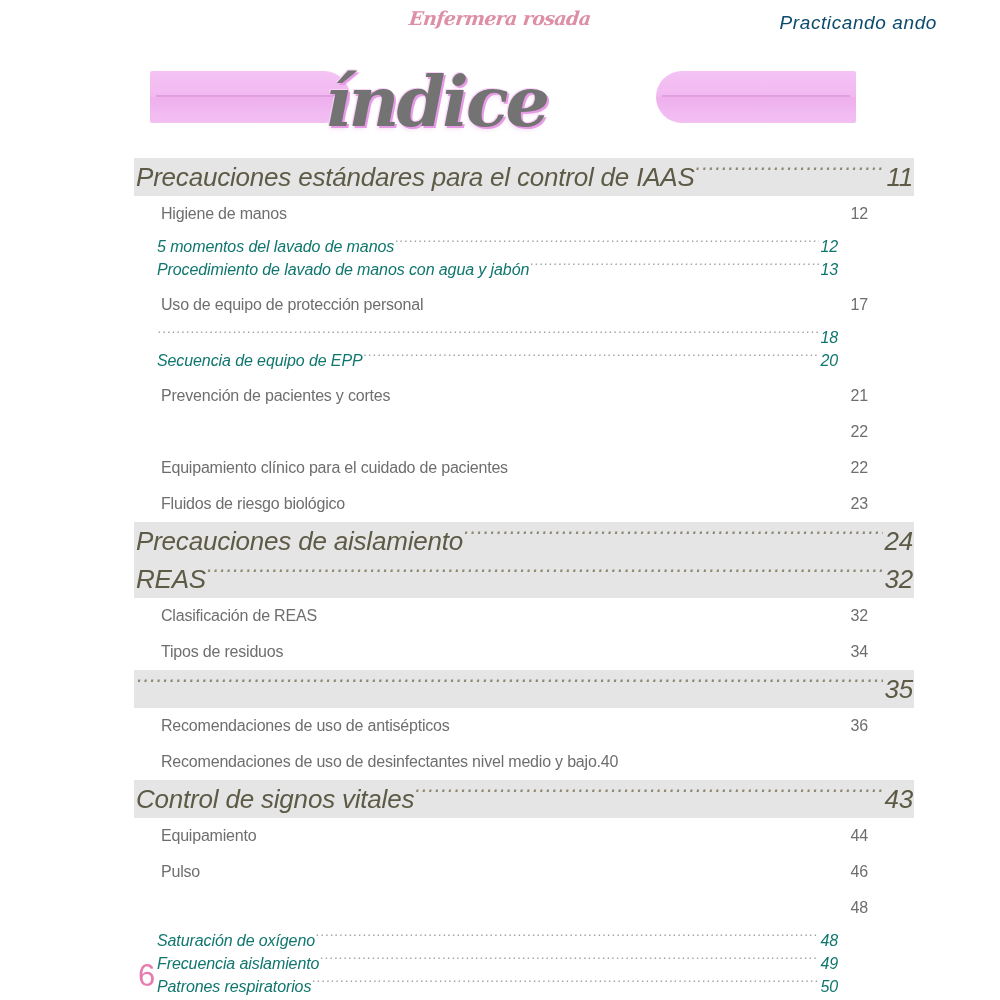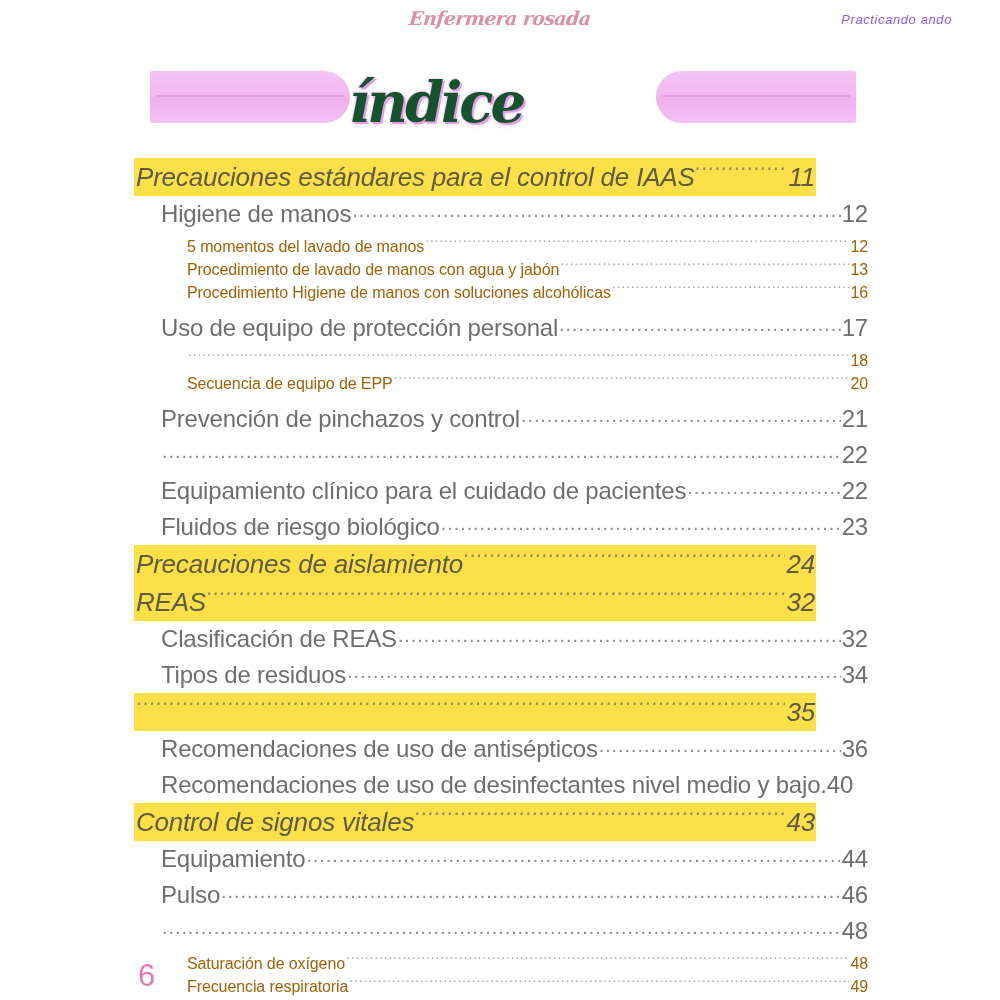--- a/index.html
+++ b/index.html
@@ -40,13 +40,13 @@
   }
   .folio-note {
     position: absolute;
-    right: 48px;
+    right: 63px;
     top: 12px;
     font-family: "Liberation Sans", sans-serif;
     font-style: italic;
-    font-size: 13px;
+    font-size: 19px;
     letter-spacing: 0.6px;
-    color: #8b5cf6;
+    color: #0c4a6e;
   }
 
   

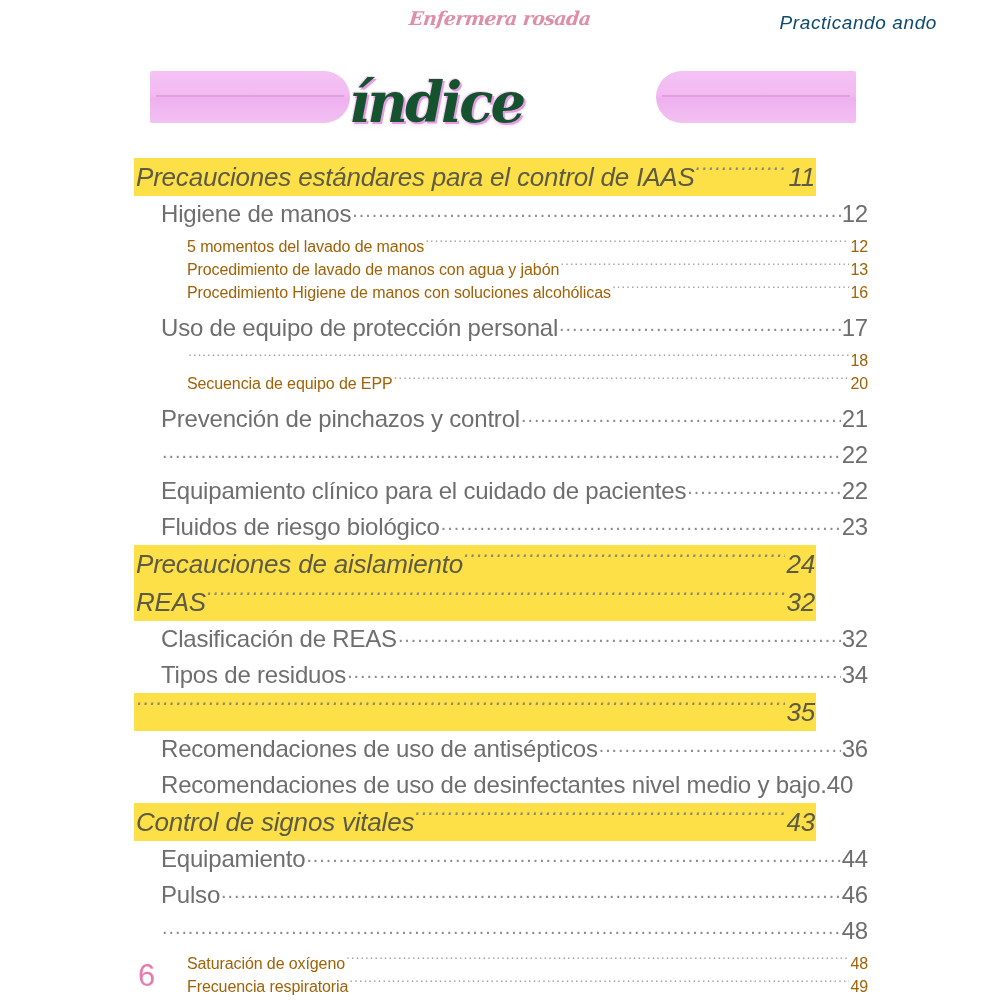--- a/index.html
+++ b/index.html
@@ -83,10 +83,10 @@
     font-family: "DejaVu Serif", serif;
     font-weight: 700;
     font-style: italic;
-    font-size: 56px;
+    font-size: 70px;
     line-height: 110px;
     letter-spacing: -3px;
-    color: #14532d;
+    color: #737373;
     text-shadow:
       2px 2px 0 #e79ae6,
       -1px -1px 0 #f8d2f7,

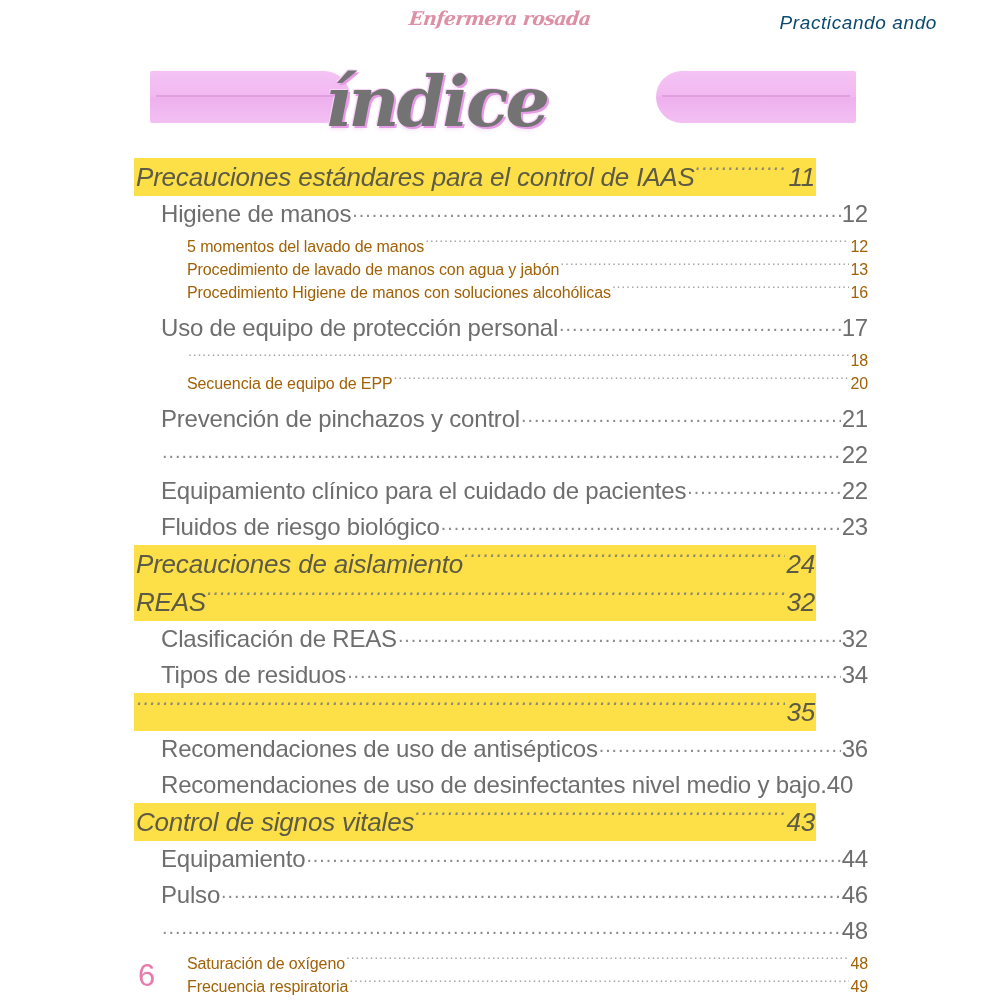--- a/index.html
+++ b/index.html
@@ -132,7 +132,7 @@
 
   
   .lv1 {
-    background: #fde047;
+    background: #e5e5e5;
     font-family: "Liberation Sans", sans-serif;
     font-style: italic;
     font-weight: 300;
@@ -143,7 +143,7 @@
     letter-spacing: -0.2px;
     padding: 0 1px 0 2px;
     margin-left: -2px;
-    width: 682px;
+    width: 780px;
     justify-content: flex-end;
   }
   .lv1 .toc-leader::before { color: #8d8871; letter-spacing: 0.6px; }

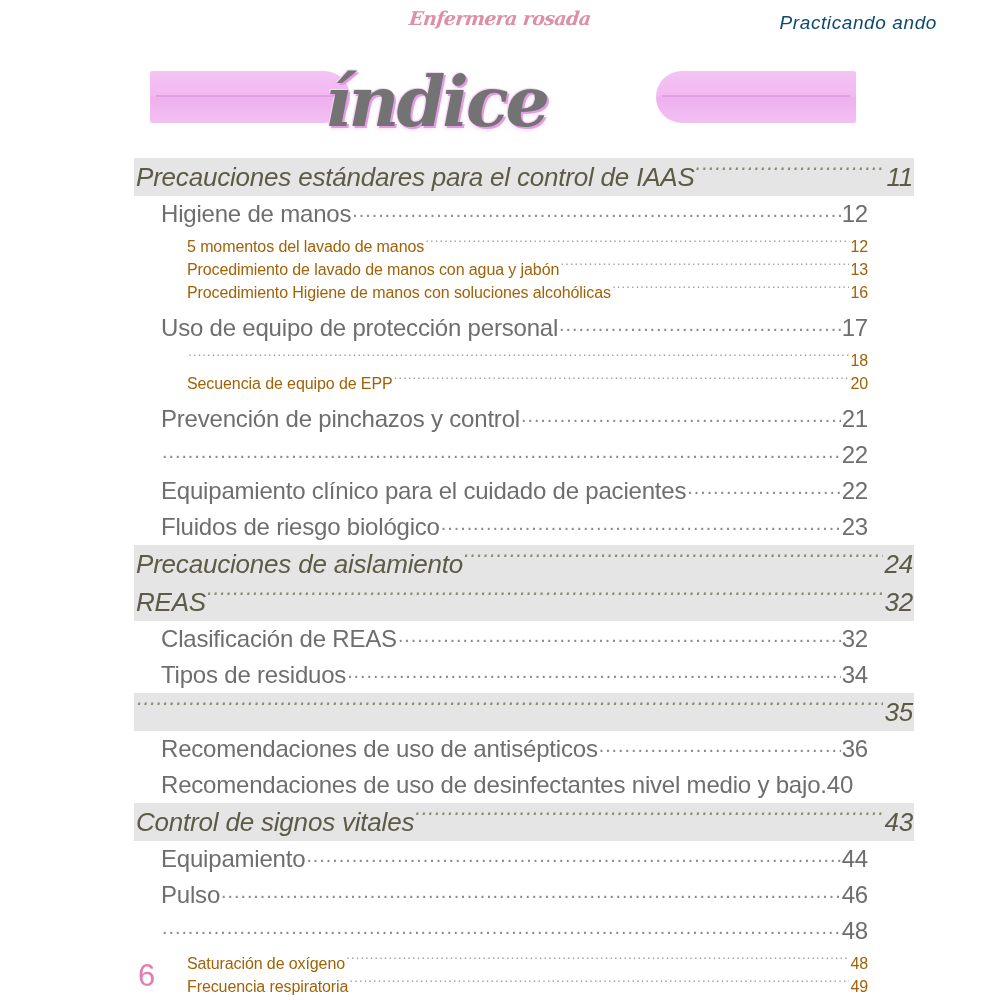--- a/index.html
+++ b/index.html
@@ -153,7 +153,7 @@
   .lv2 {
     font-family: "Liberation Sans", sans-serif;
     font-weight: 300;
-    font-size: 24px;
+    font-size: 16px;
     line-height: 36px;
     height: 36px;
     color: #6e6e6e;

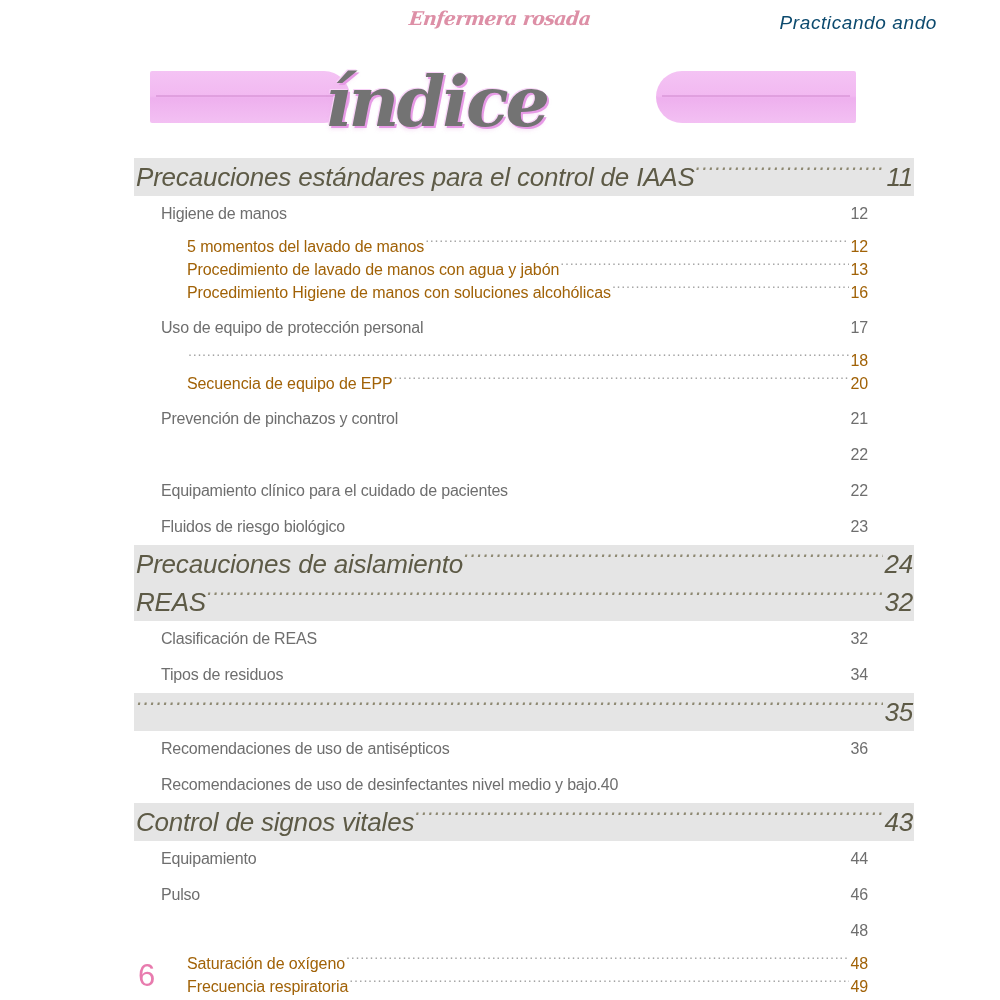--- a/index.html
+++ b/index.html
@@ -171,10 +171,11 @@
     font-size: 16px;
     line-height: 23px;
     height: 23px;
-    color: #a16207;
+    color: #0f766e;
     letter-spacing: -0.1px;
-    margin-left: 51px;
+    margin-left: 21px;
     width: 681px;
+    font-style: italic;
   }
   .lv3 .toc-leader::before { color: #a4a4a4; font-size: 0.9em; letter-spacing: 0.7px; }
   .no-leader .toc-label::after { content: "."; }

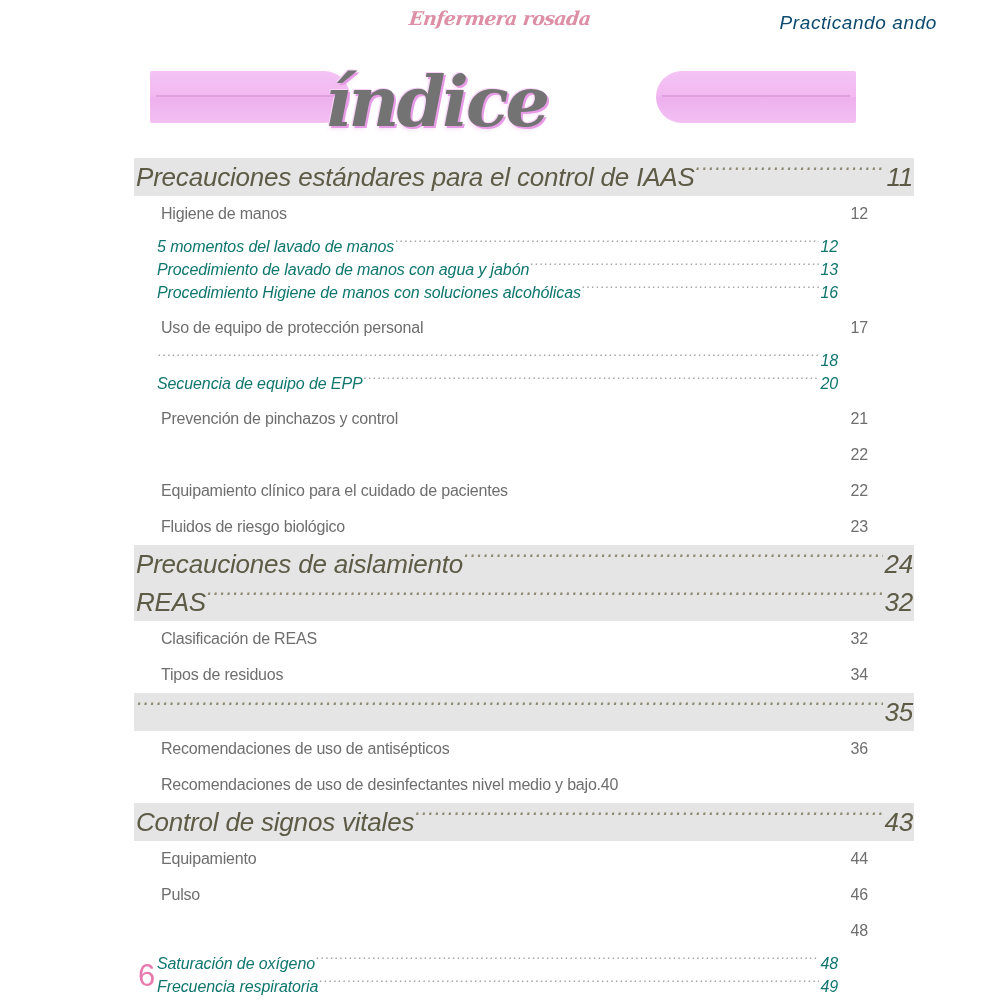--- a/index.html
+++ b/index.html
@@ -230,11 +230,6 @@
       <span class="toc-leader"></span>
       <span class="toc-page">13</span>
     </div>
-    <div class="toc-row lv3">
-      <span class="toc-label">Procedimiento Higiene de manos con soluciones alcohólicas</span>
-      <span class="toc-leader"></span>
-      <span class="toc-page">16</span>
-    </div>
     <div class="gap-sm"></div>
     <div class="toc-row lv2">
       <span class="toc-label">Uso de equipo de protección personal</span>

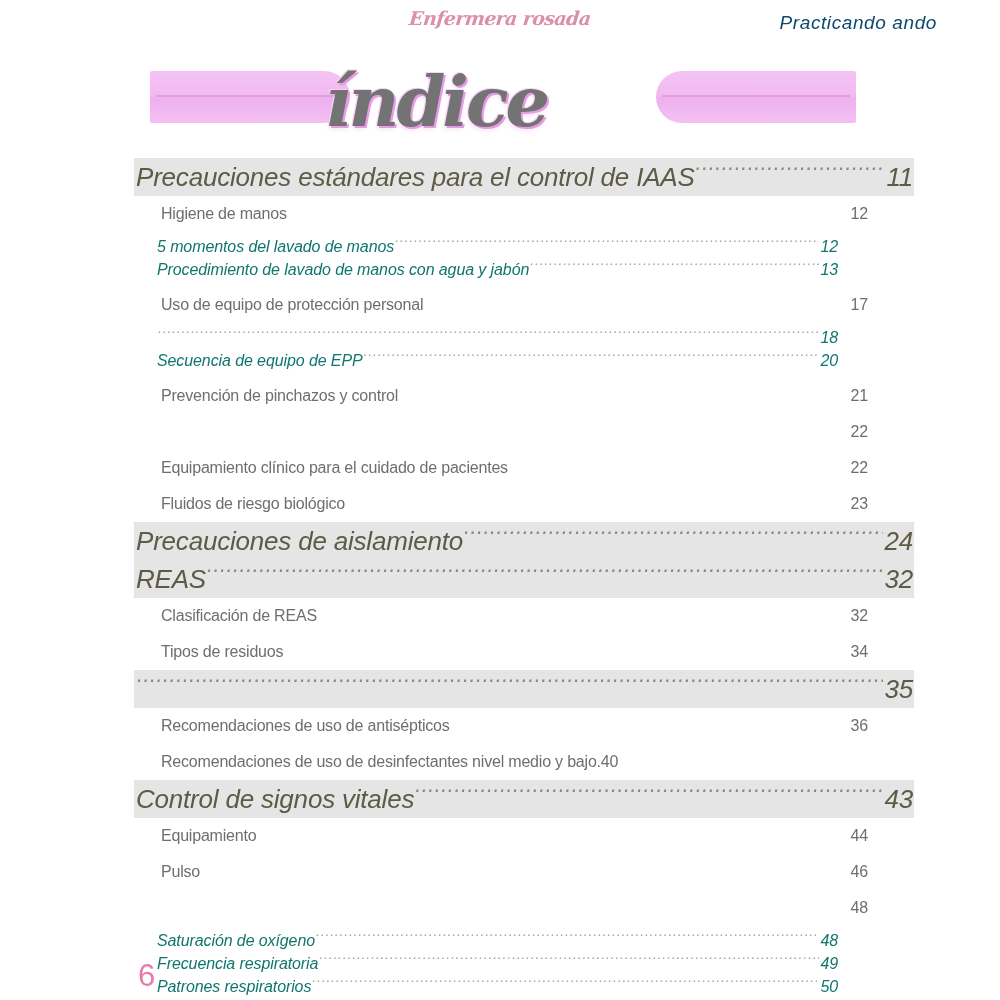--- a/index.html
+++ b/index.html
@@ -248,7 +248,7 @@
     </div>
     <div class="gap-sm"></div>
     <div class="toc-row lv2">
-      <span class="toc-label">Prevención de pinchazos y control</span>
+      <span class="toc-label">Prevención de pacientes y cortes</span>
       <span class="toc-leader"></span>
       <span class="toc-page">21</span>
     </div>

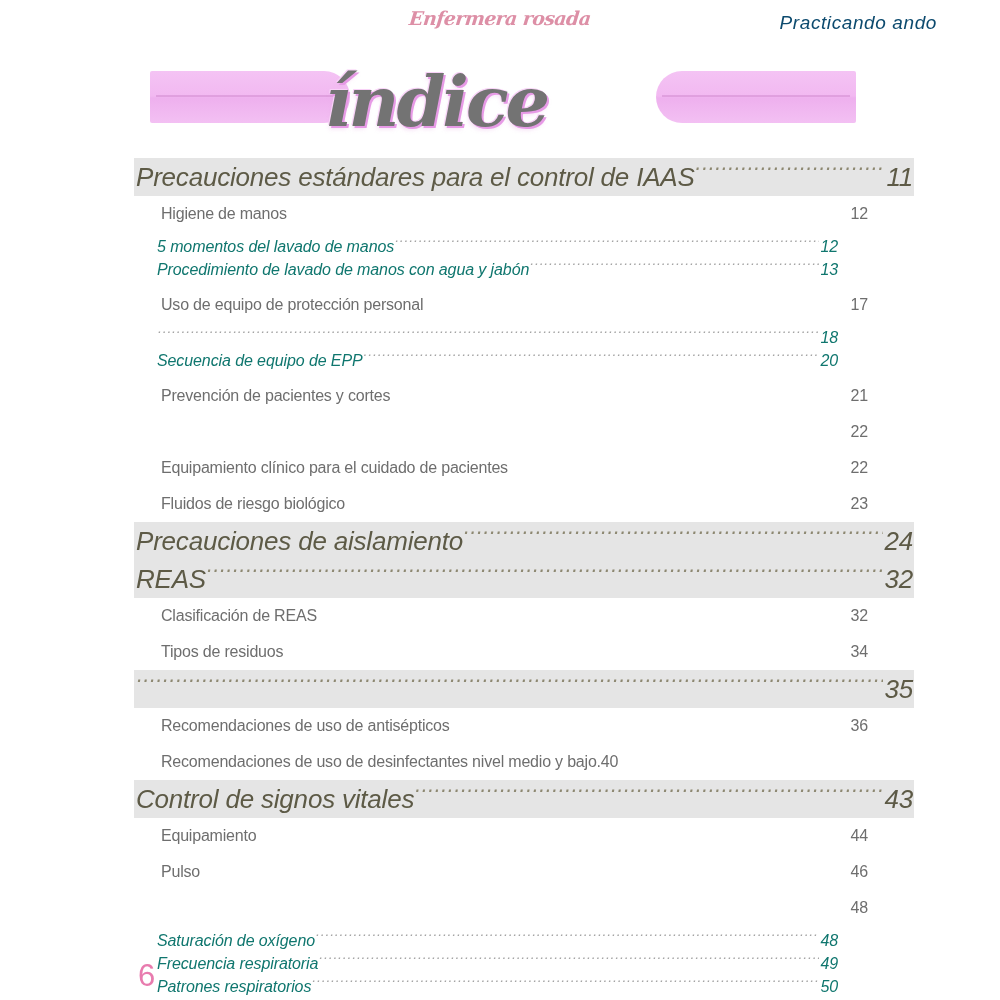--- a/index.html
+++ b/index.html
@@ -325,7 +325,7 @@
       <span class="toc-page">48</span>
     </div>
     <div class="toc-row lv3">
-      <span class="toc-label">Frecuencia respiratoria</span>
+      <span class="toc-label">Frecuencia aislamiento</span>
       <span class="toc-leader"></span>
       <span class="toc-page">49</span>
     </div>

